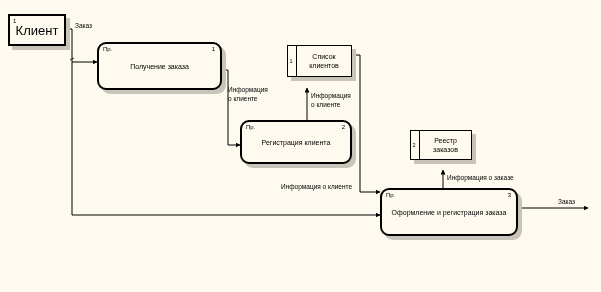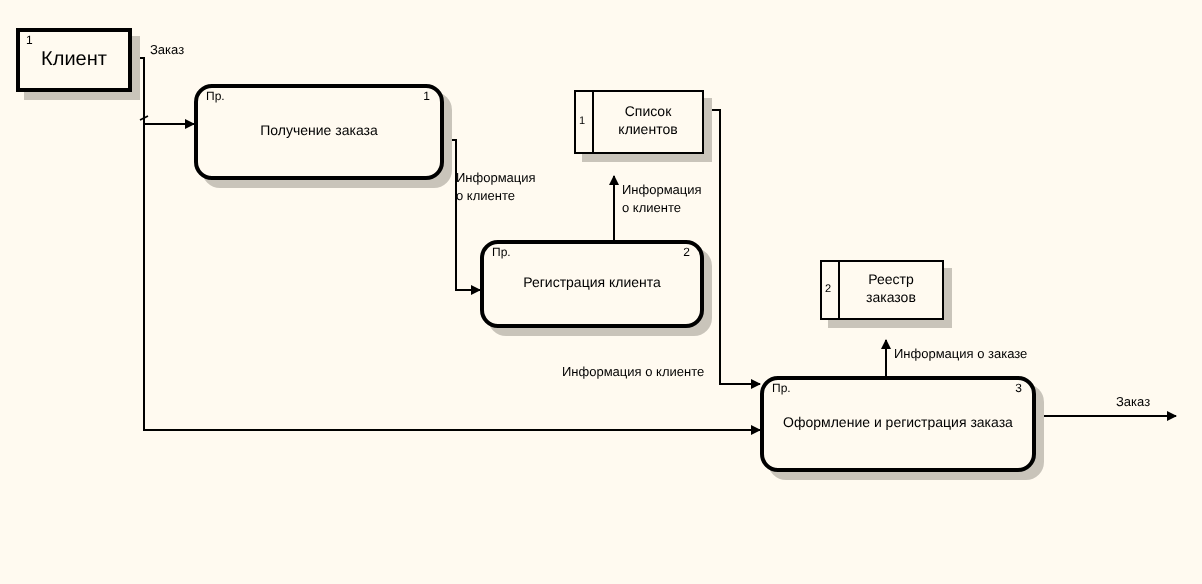--- a/index.html
+++ b/index.html
@@ -47,7 +47,7 @@
     top: 50%;
     transform: translateY(-50%);
     text-align: center;
-    font-size: 10px;
+    font-size: 13px;
     color: #000;
   }
   

